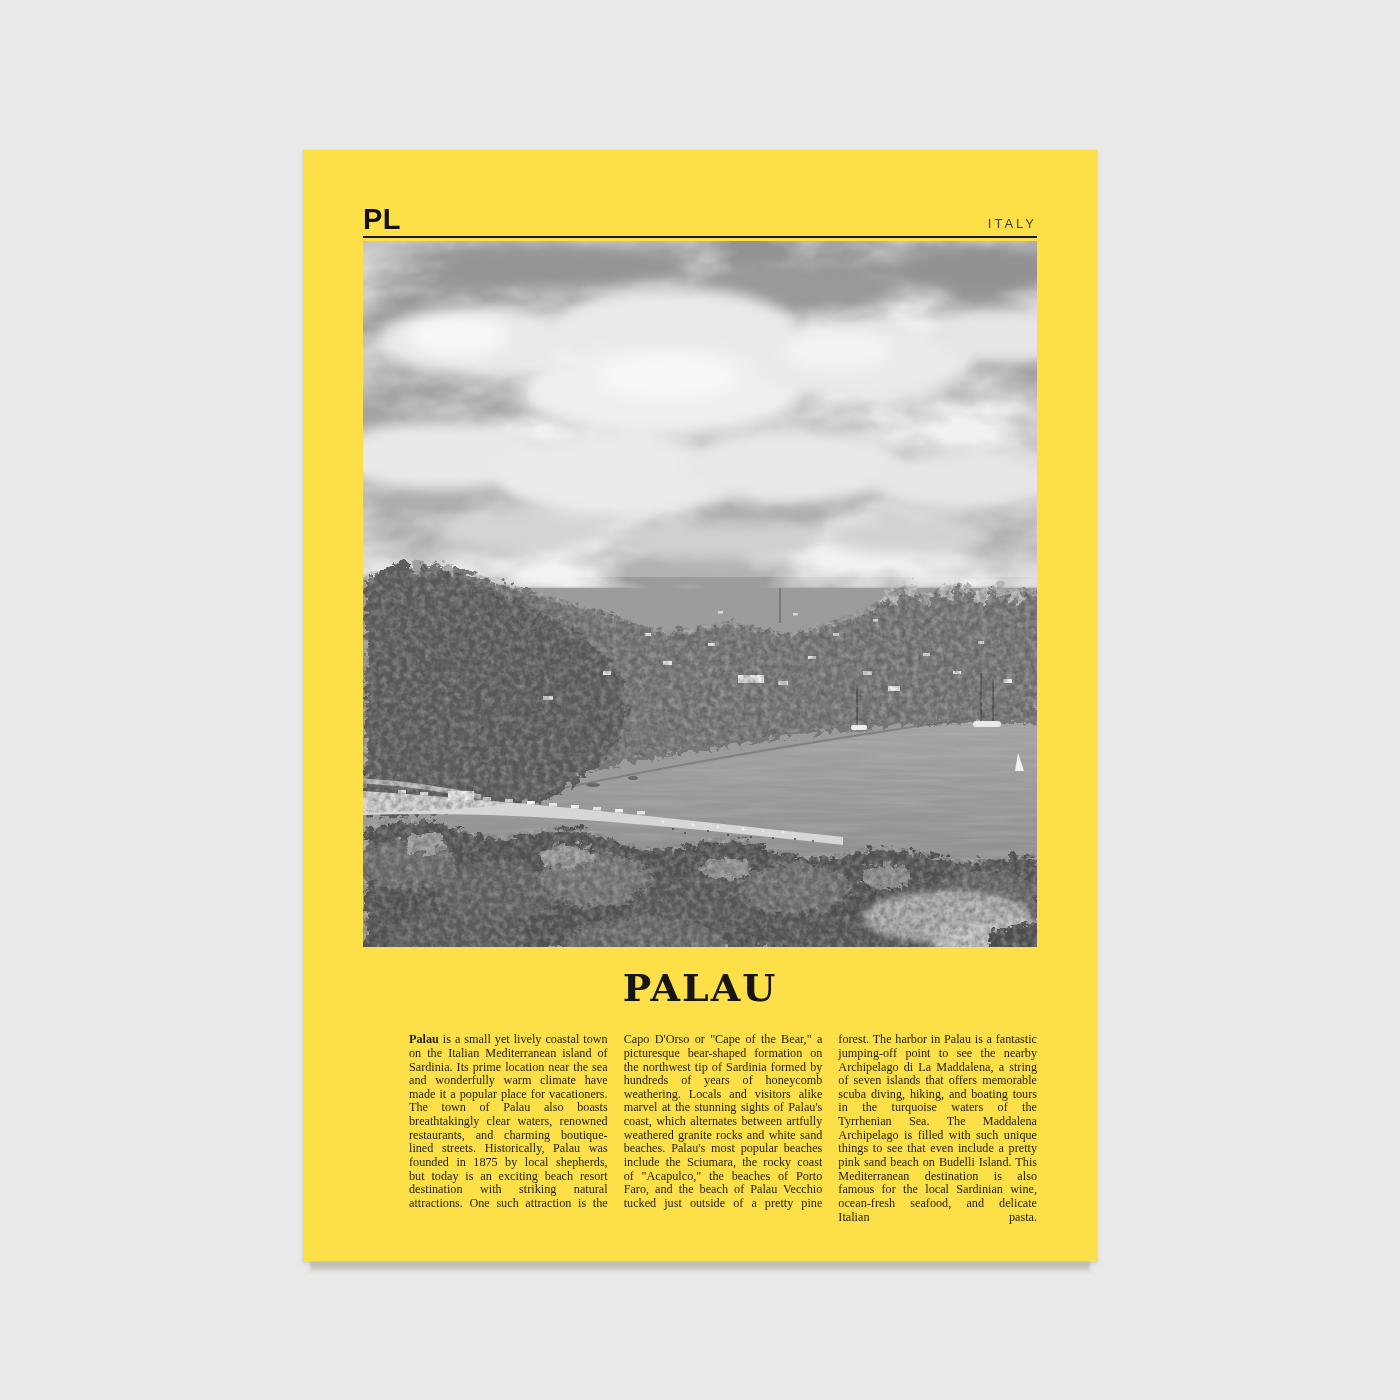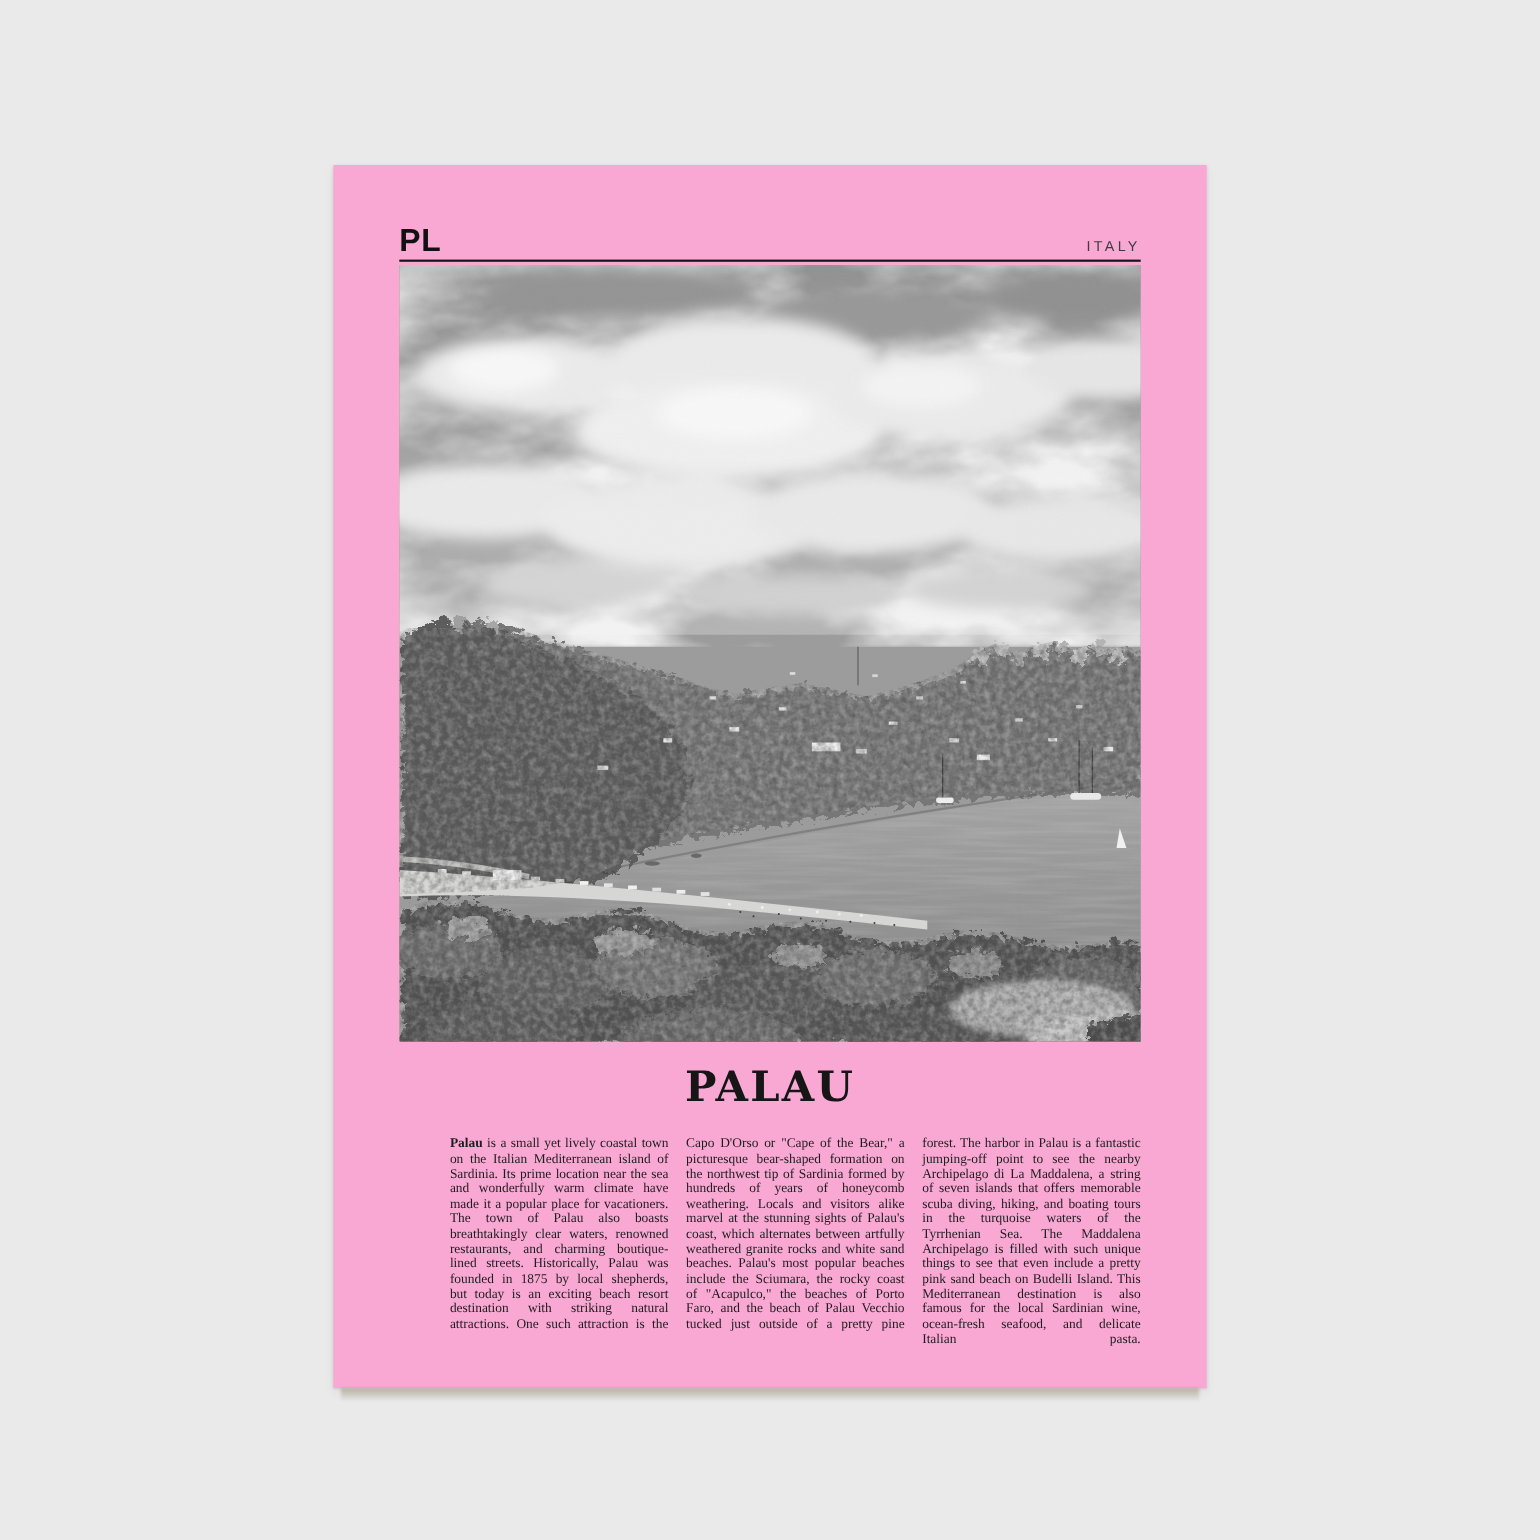--- a/index.html
+++ b/index.html
@@ -12,7 +12,7 @@
   .stage{position:relative;width:1400px;height:1400px;}
   .poster{
     position:absolute;left:303px;top:150px;width:794px;height:1112px;
-    background:#f9a8d4;
+    background:#fde047;
     box-shadow:0 1px 3px rgba(0,0,0,0.10), 0 4px 10px rgba(0,0,0,0.05);
   }
   .poster::after{

